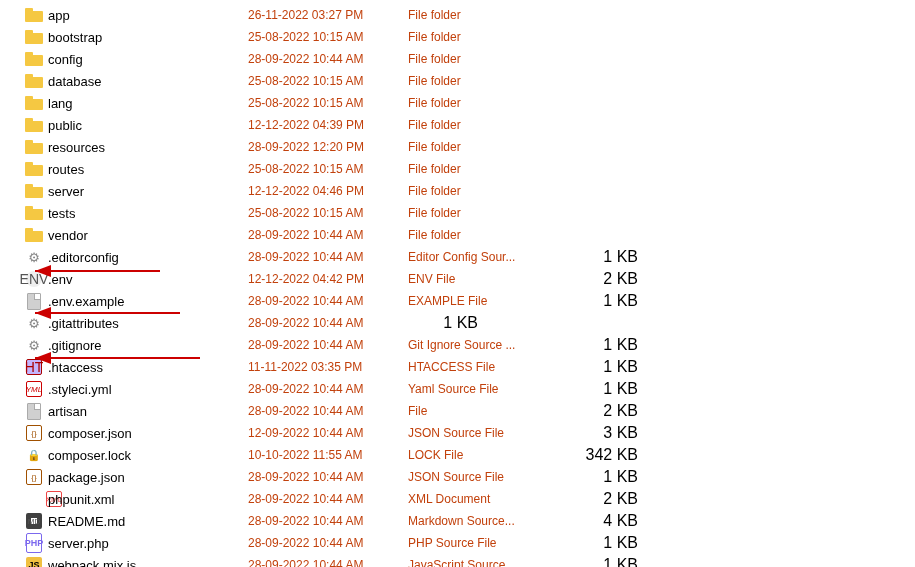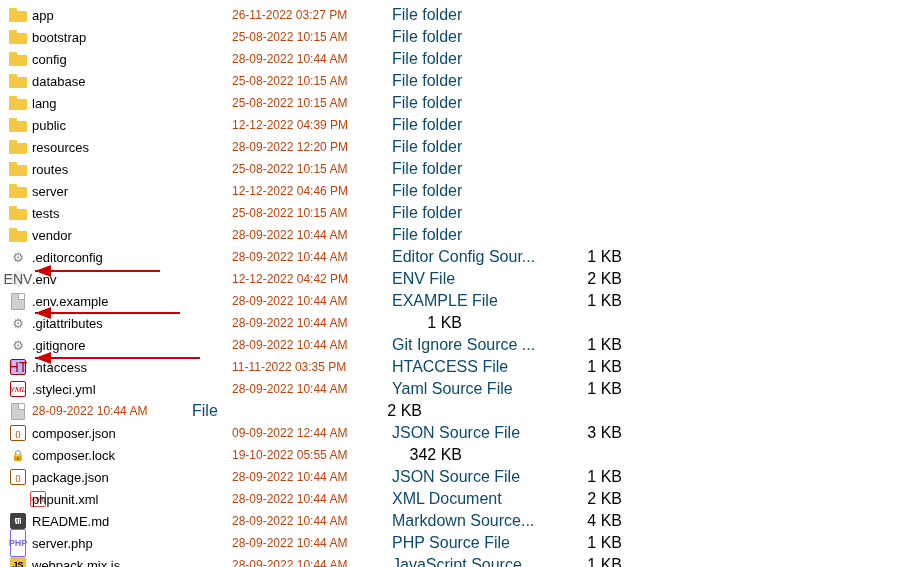--- a/index.html
+++ b/index.html
@@ -18,7 +18,7 @@
       display: flex;
       align-items: center;
       height: 22px;
-      padding: 0 8px;
+      padding: 0 24px;
       cursor: default;
     }
     .file-icon {

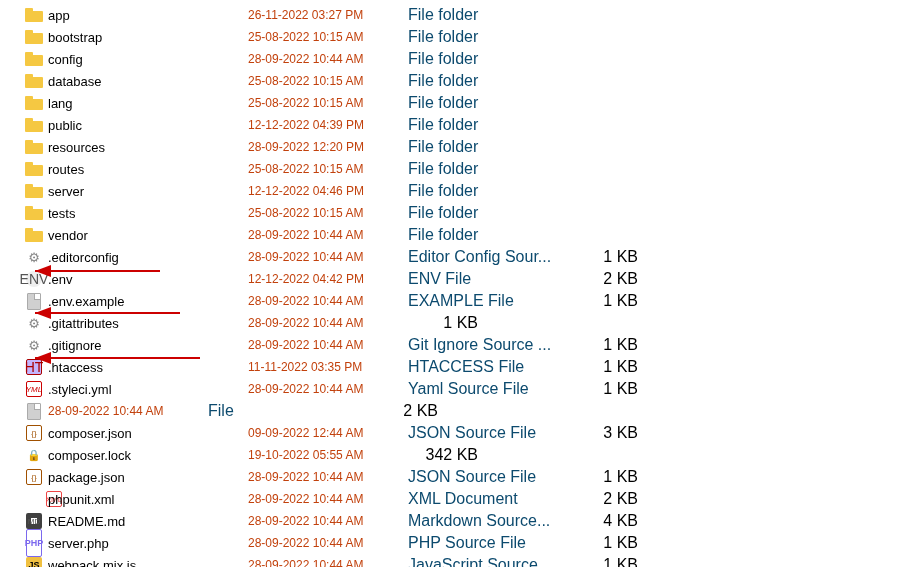--- a/index.html
+++ b/index.html
@@ -193,8 +193,8 @@
     .col-type {
       width: 160px;
       flex-shrink: 0;
-      color: #0c4a6e;
-      font-size: 16px;
+      color: #c2410c;
+      font-size: 12px;
     }
     .col-size {
       width: 70px;

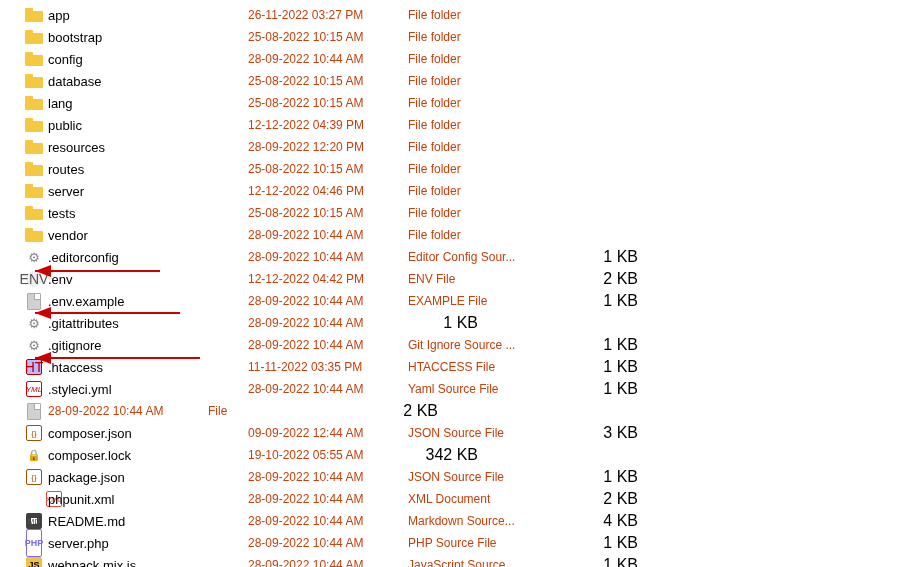--- a/index.html
+++ b/index.html
@@ -385,6 +385,7 @@
         <div class="file-icon">
           <div class="icon-file"></div>
         </div>
+        <div class="col-name">artisan</div>
         <div class="col-date">28-09-2022 10:44 AM</div>
         <div class="col-type">File</div>
         <div class="col-size">2 KB</div>

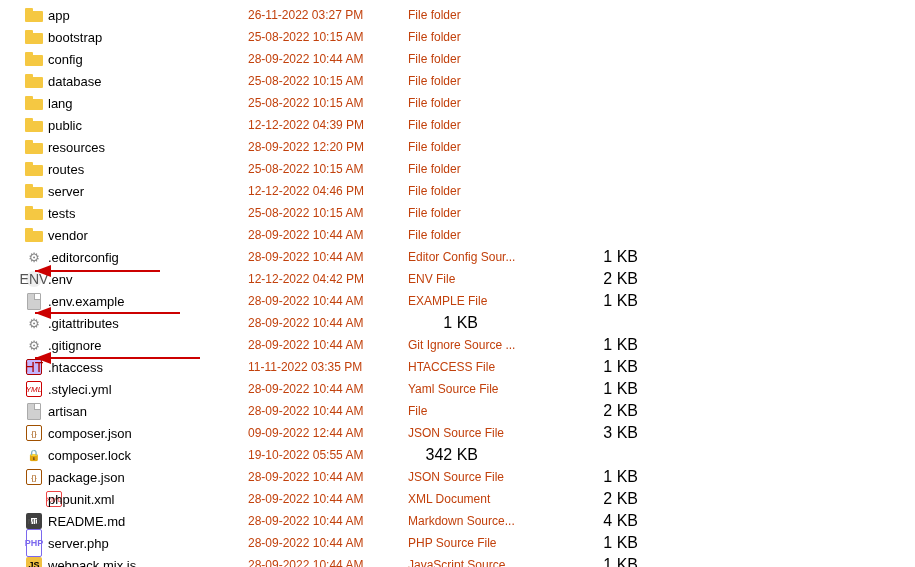--- a/index.html
+++ b/index.html
@@ -395,7 +395,7 @@
           <div class="icon-json">{}</div>
         </div>
         <div class="col-name">composer.json</div>
-        <div class="col-date">09-09-2022 12:44 AM</div>
+        <div class="col-date">12-09-2022 10:44 AM</div>
         <div class="col-type">JSON Source File</div>
         <div class="col-size">3 KB</div>
       </div>

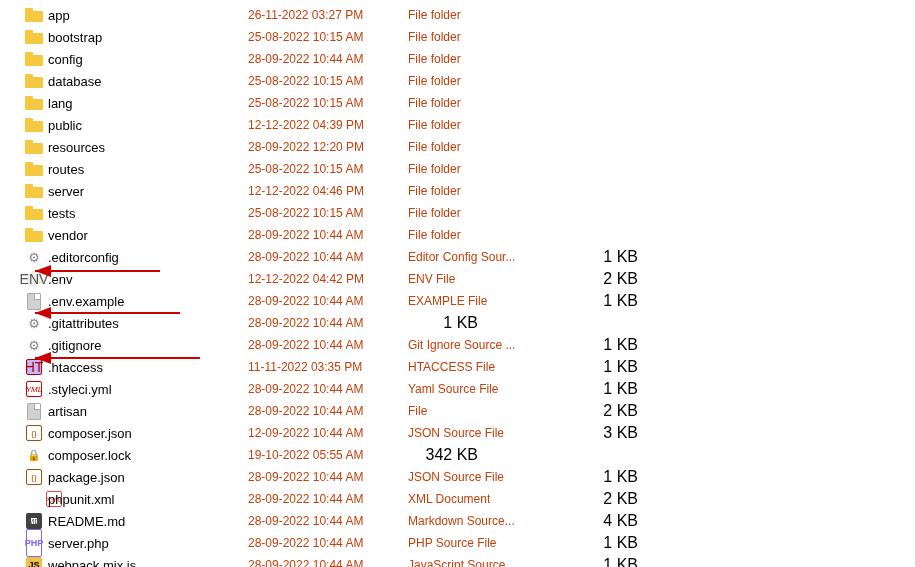--- a/index.html
+++ b/index.html
@@ -404,7 +404,7 @@
           <div class="icon-lock">🔒</div>
         </div>
         <div class="col-name">composer.lock</div>
-        <div class="col-date">19-10-2022 05:55 AM</div>
+        <div class="col-date">10-10-2022 11:55 AM</div>
         <div class="col-size">342 KB</div>
       </div>
       <div class="file-row" id="file-row-21">

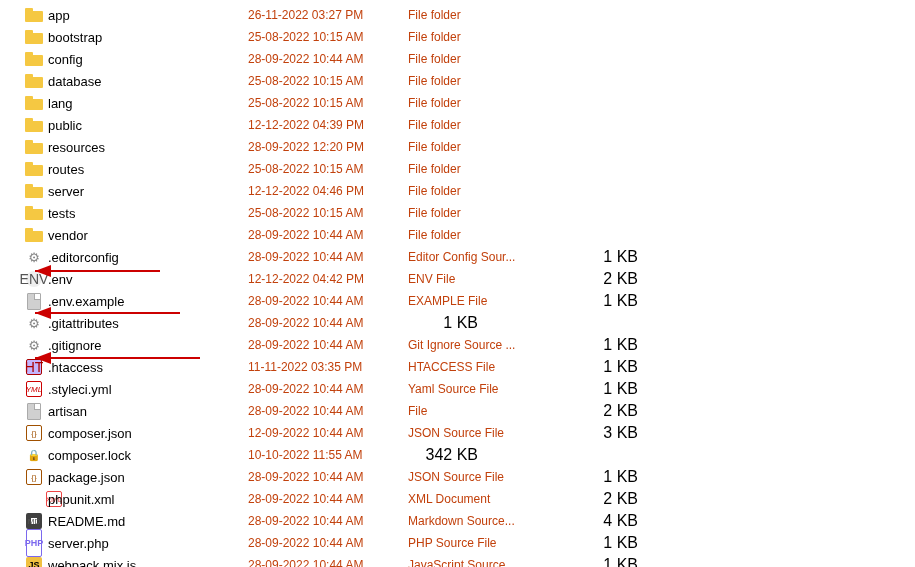--- a/index.html
+++ b/index.html
@@ -405,6 +405,7 @@
         </div>
         <div class="col-name">composer.lock</div>
         <div class="col-date">10-10-2022 11:55 AM</div>
+        <div class="col-type">LOCK File</div>
         <div class="col-size">342 KB</div>
       </div>
       <div class="file-row" id="file-row-21">

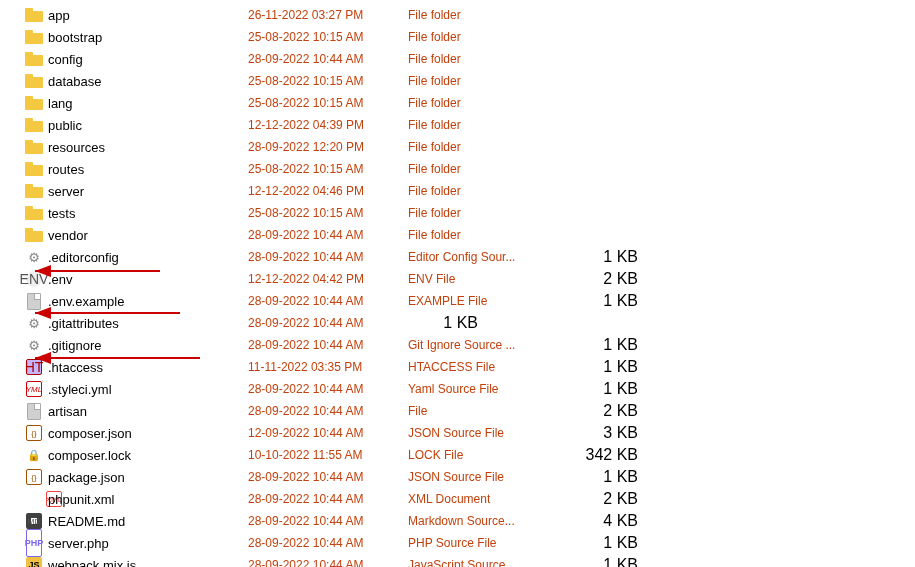--- a/index.html
+++ b/index.html
@@ -87,7 +87,7 @@
     
     .icon-php {
       width: 16px;
-      height: 28px;
+      height: 20px;
       font-size: 9px;
       font-weight: bold;
       color: #7b68ee;

